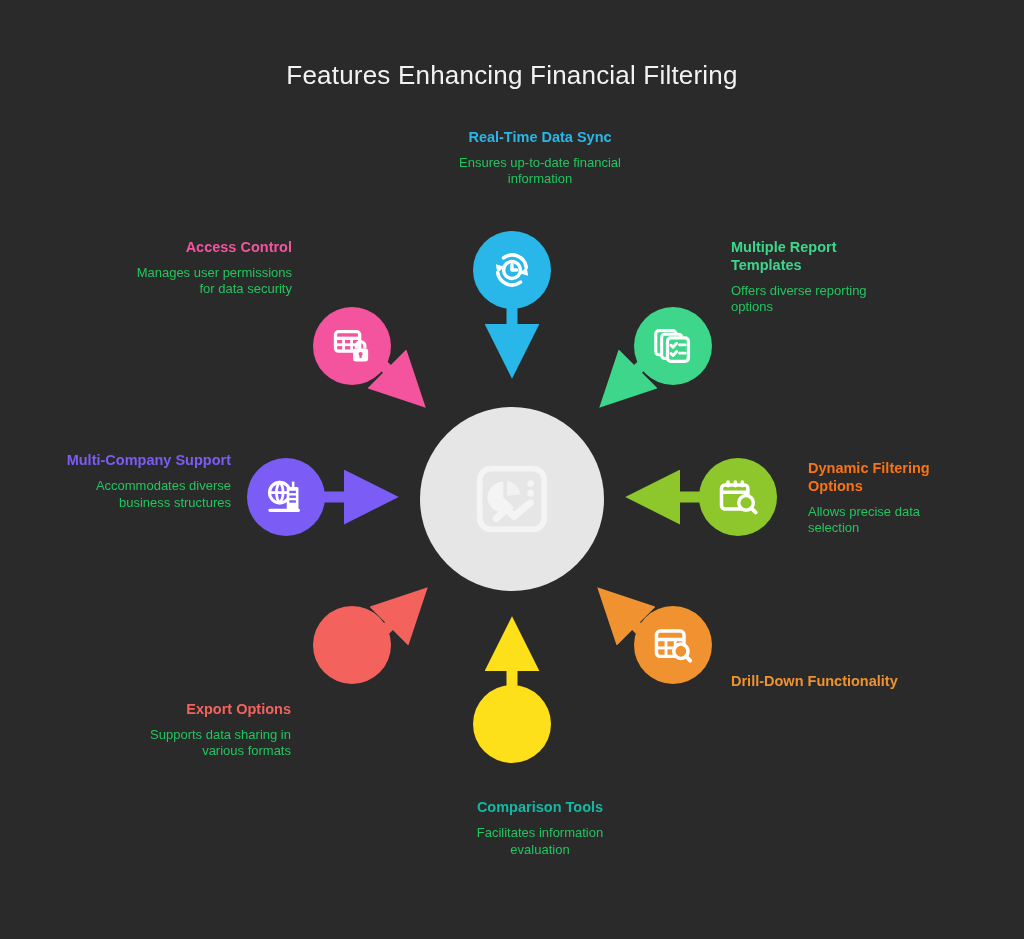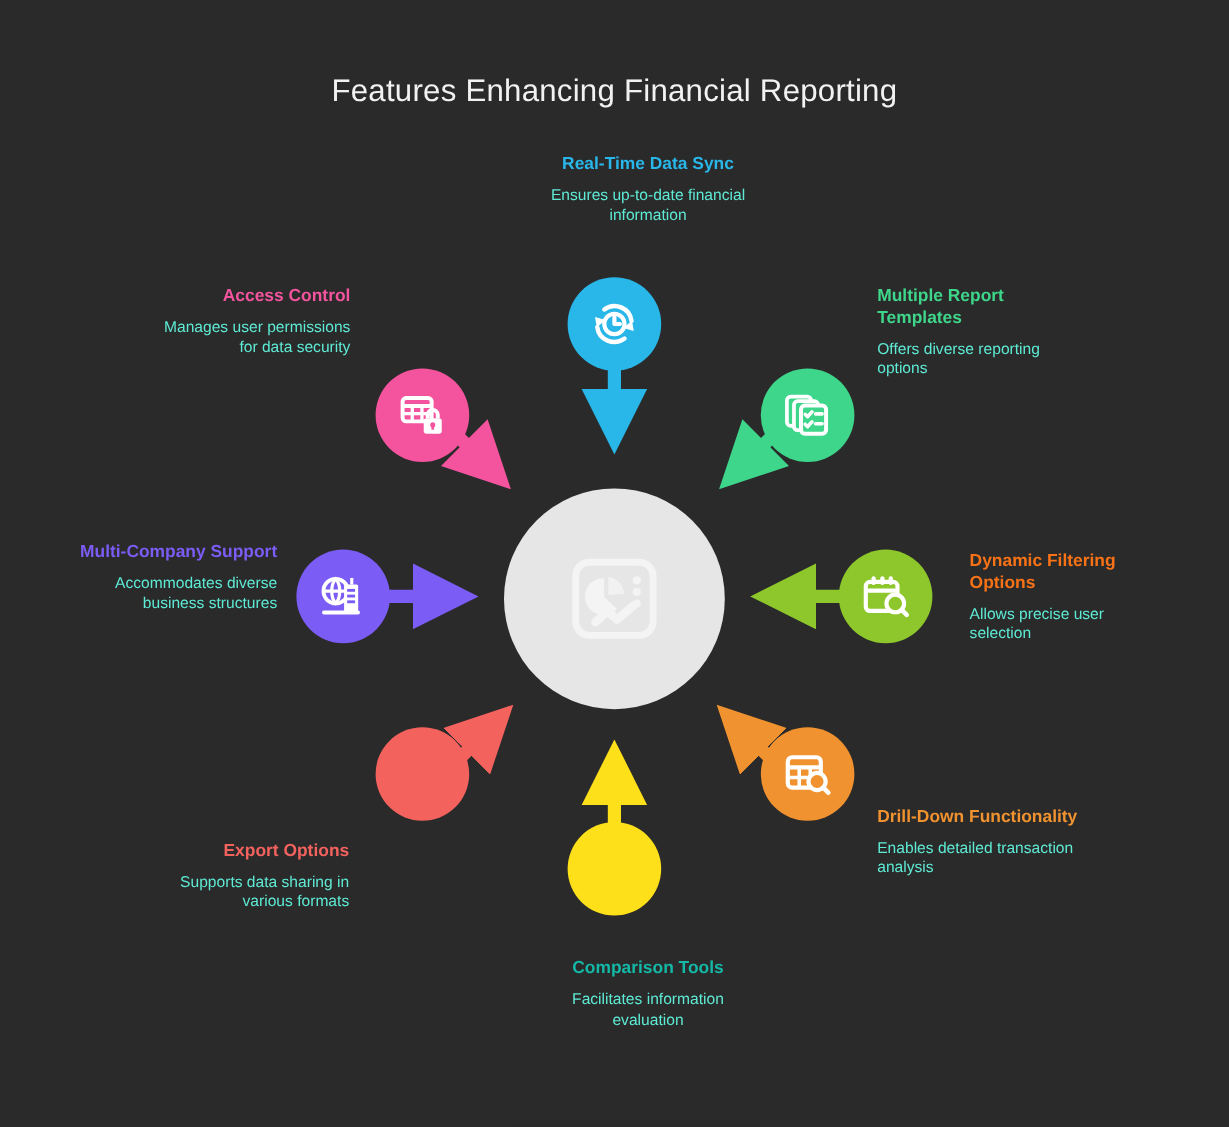--- a/index.html
+++ b/index.html
@@ -95,7 +95,7 @@
 
 <div id="stage">
 
-  <div class="title">Features Enhancing Financial Reporting</div>
+  <div class="title">Features Enhancing Financial Filtering</div>
 
   <svg class="connectors" viewBox="0 0 1024 939" width="1024" height="939">
     <defs>

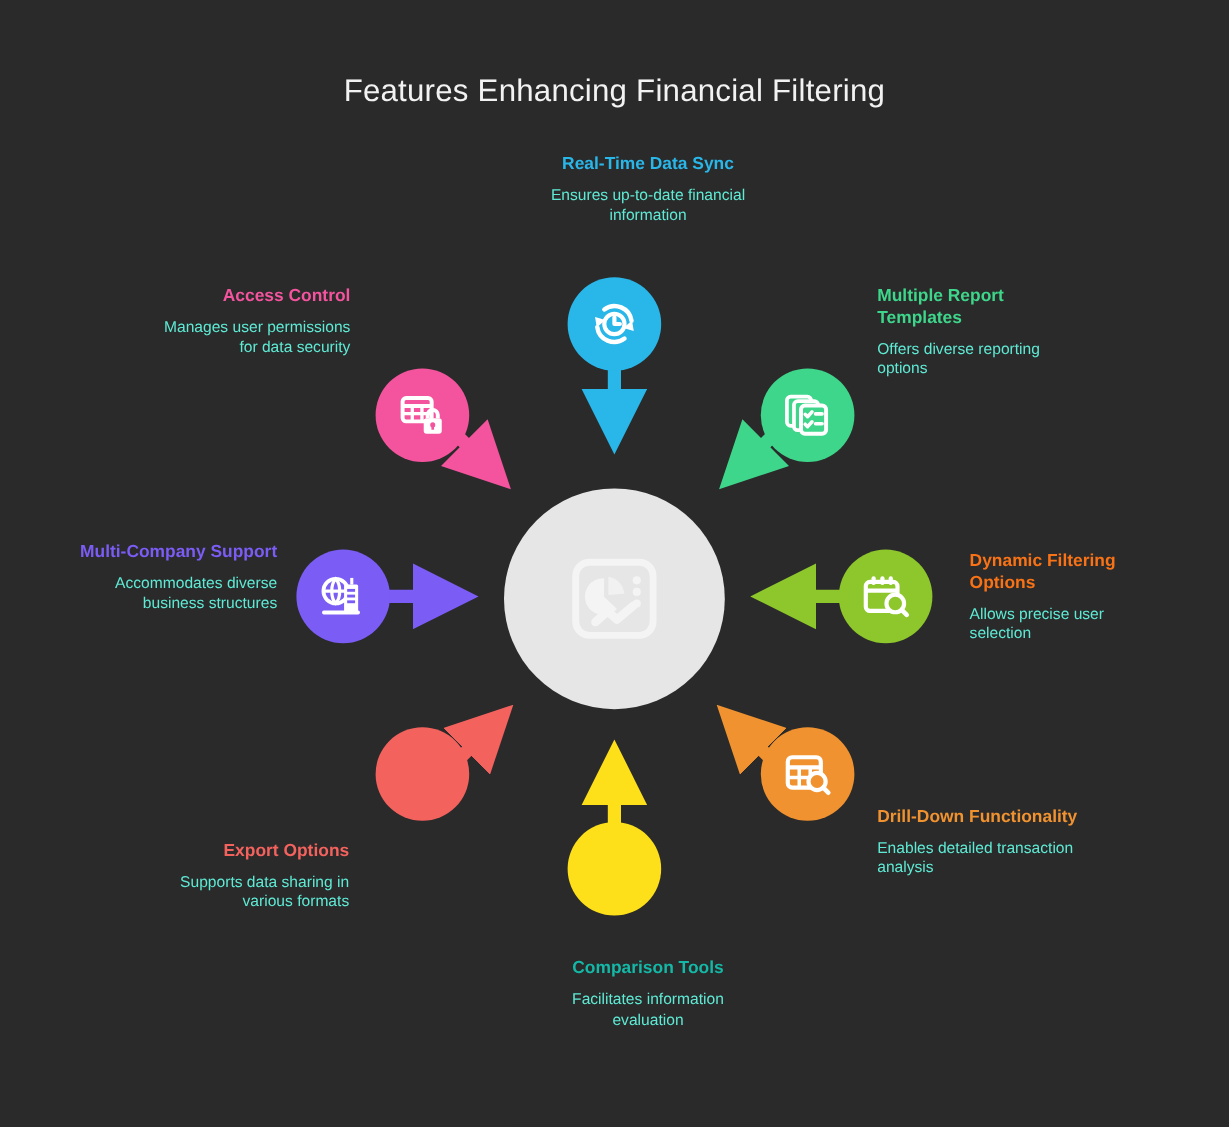--- a/index.html
+++ b/index.html
@@ -83,7 +83,7 @@
     font-size: 13px;
     font-weight: 400;
     line-height: 15.5px;
-    color: #5eead4;
+    color: #22c55e;
     margin: 0;
   }
   .align-right { text-align: right; }

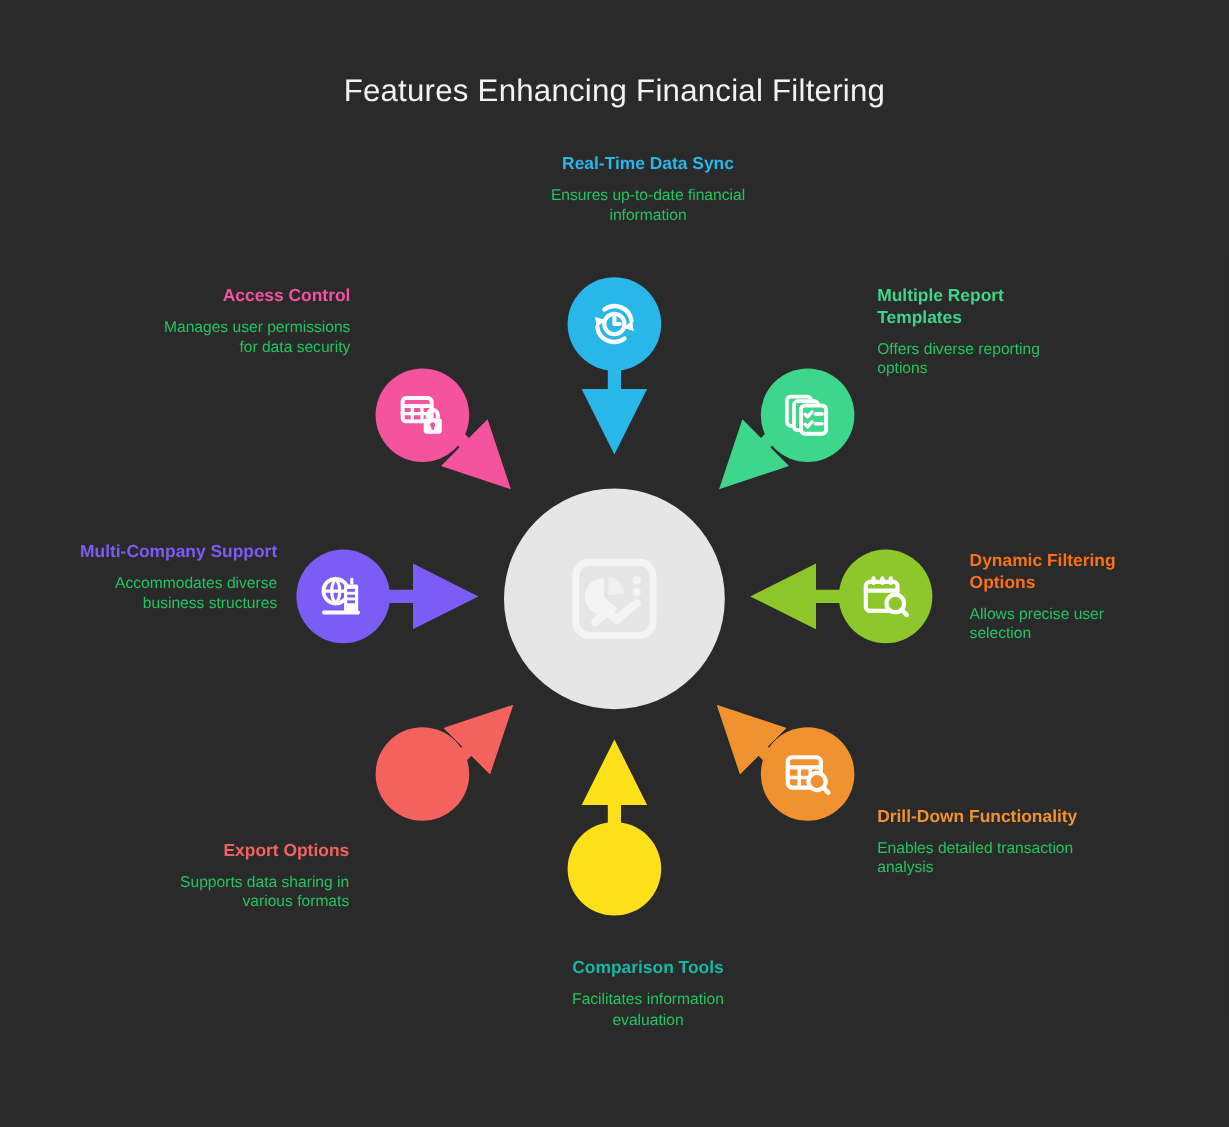--- a/index.html
+++ b/index.html
@@ -269,7 +269,7 @@
 
   <div class="block align-left" style="left:808px; top:459px; width:165px;">
     <p class="heading" style="color:#f97316;">Dynamic Filtering Options</p>
-    <p class="desc">Allows precise user selection</p>
+    <p class="desc">Allows precise data selection</p>
   </div>
 
   <div class="block align-right" style="left:111px; top:700px; width:180px;">

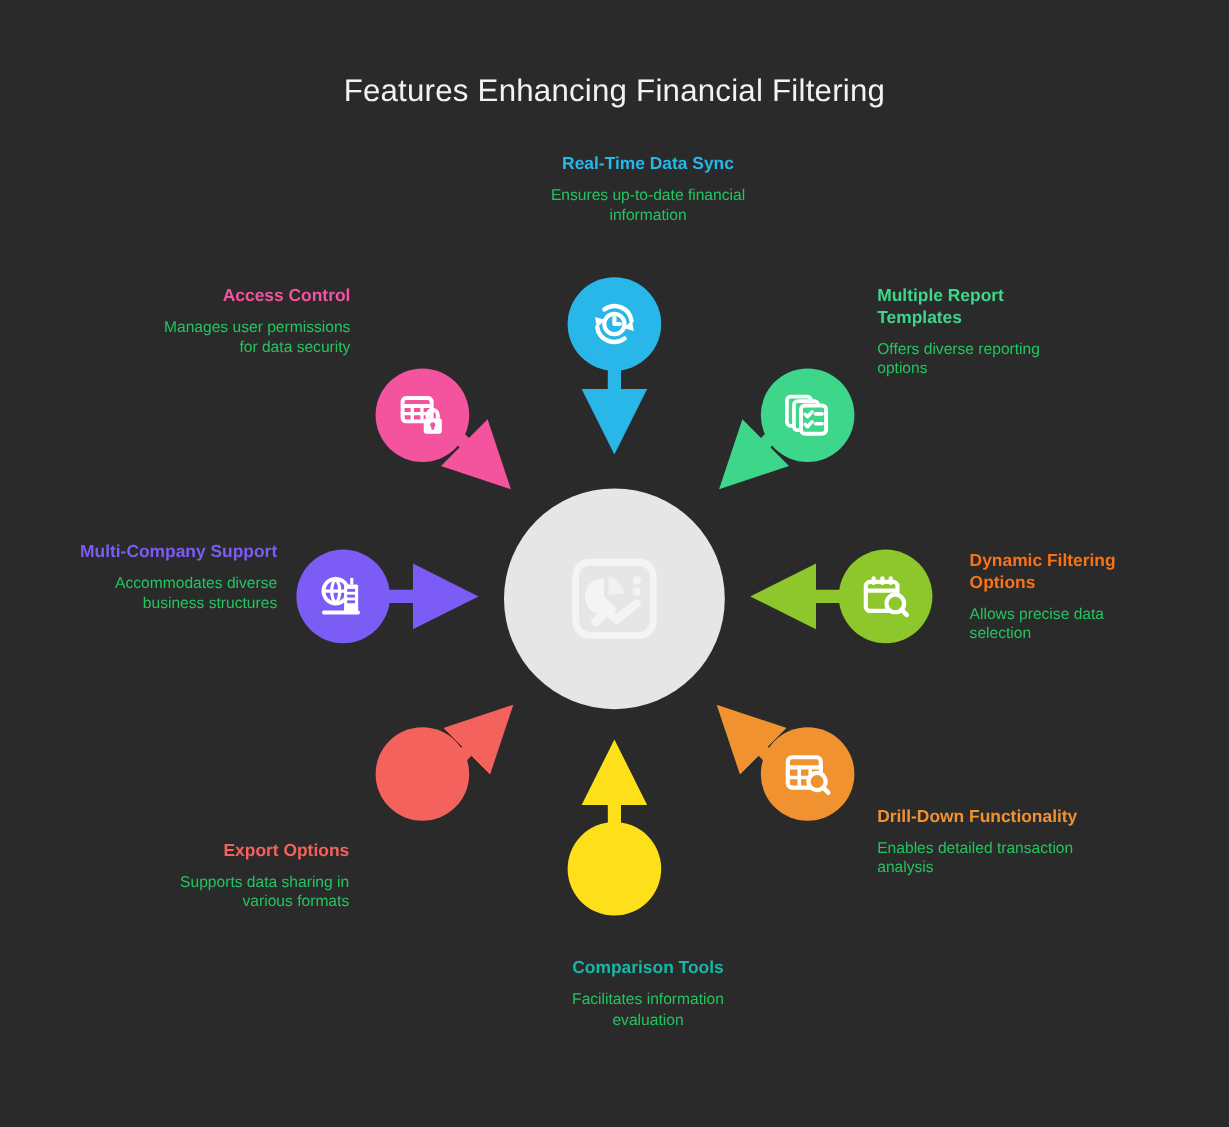--- a/index.html
+++ b/index.html
@@ -279,7 +279,6 @@
 
   <div class="block align-left" style="left:731px; top:672px; width:170px;">
     <p class="heading" style="color:#f0922f;">Drill-Down Functionality</p>
-    <p class="desc">Enables detailed transaction analysis</p>
   </div>
 
   <div class="block align-center" style="left:427px; top:798px; width:170px;">

